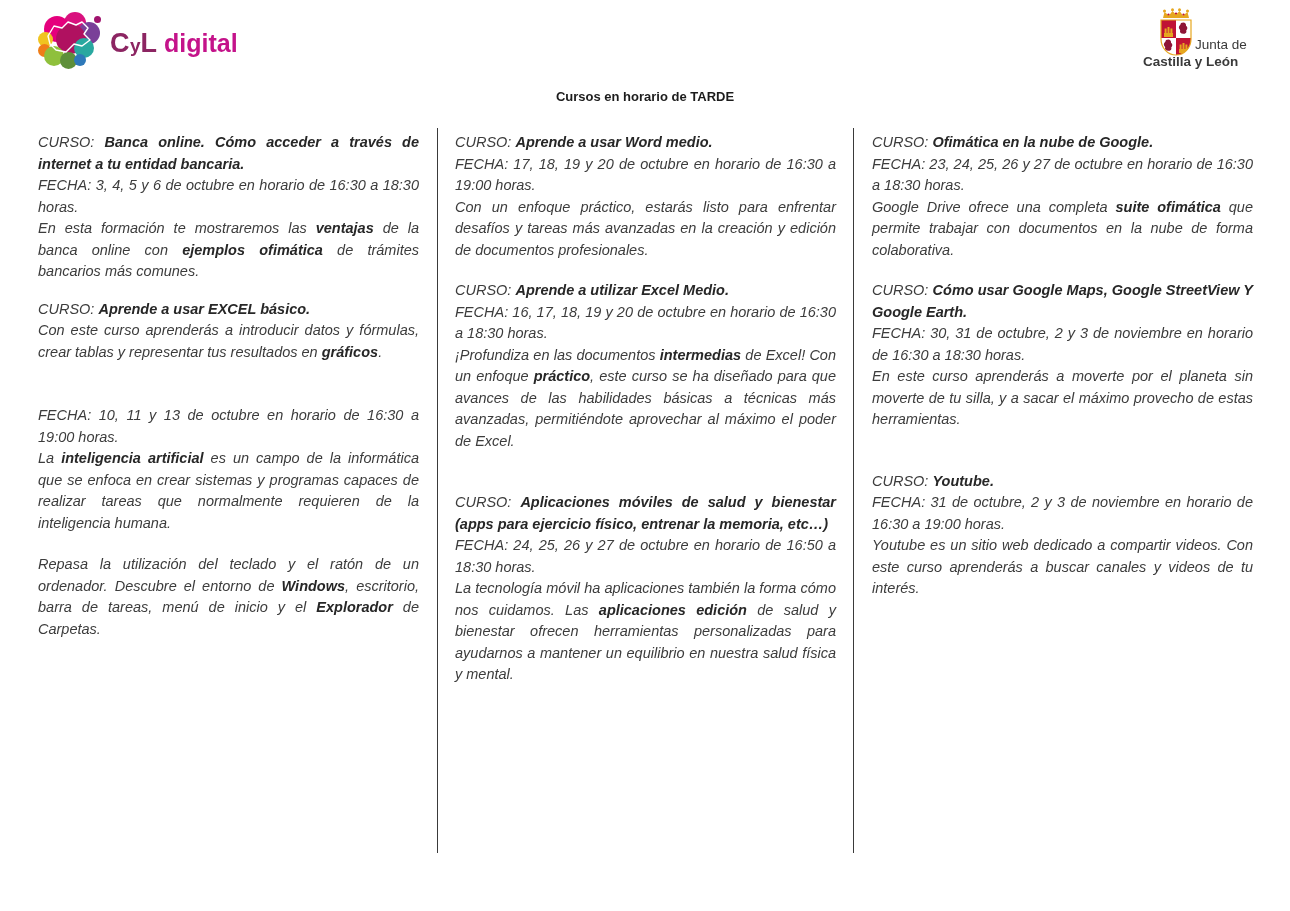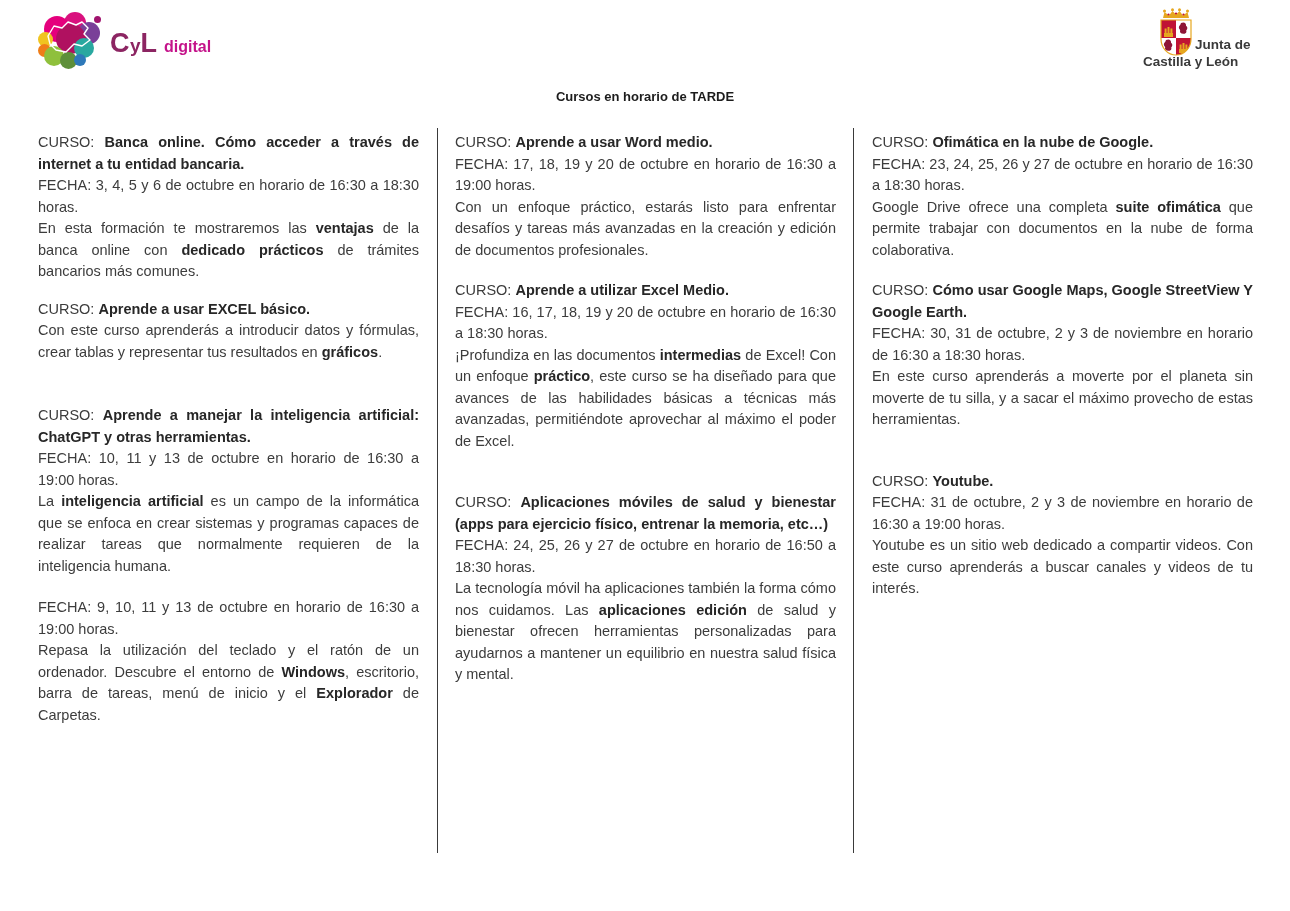--- a/index.html
+++ b/index.html
@@ -22,7 +22,7 @@
   .cyl-c { font-size: 27px; font-weight: 700; color: #8c2562; letter-spacing: 0.5px; }
   .cyl-y { font-size: 19px; font-weight: 700; color: #8c2562; }
   .cyl-l { font-size: 27px; font-weight: 700; color: #8c2562; }
-  .cyl-digital { font-size: 16px; font-weight: 700; color: #c4138a; margin-left: 7px; }
+  .cyl-digital { font-size: 25px; font-weight: 700; color: #c4138a; margin-left: 7px; }
 
   .junta-logo { position: absolute; left: 1143px; top: 8px; width: 112px; height: 66px; }
   .junta-crest { position: absolute; left: 10px; top: 0; }

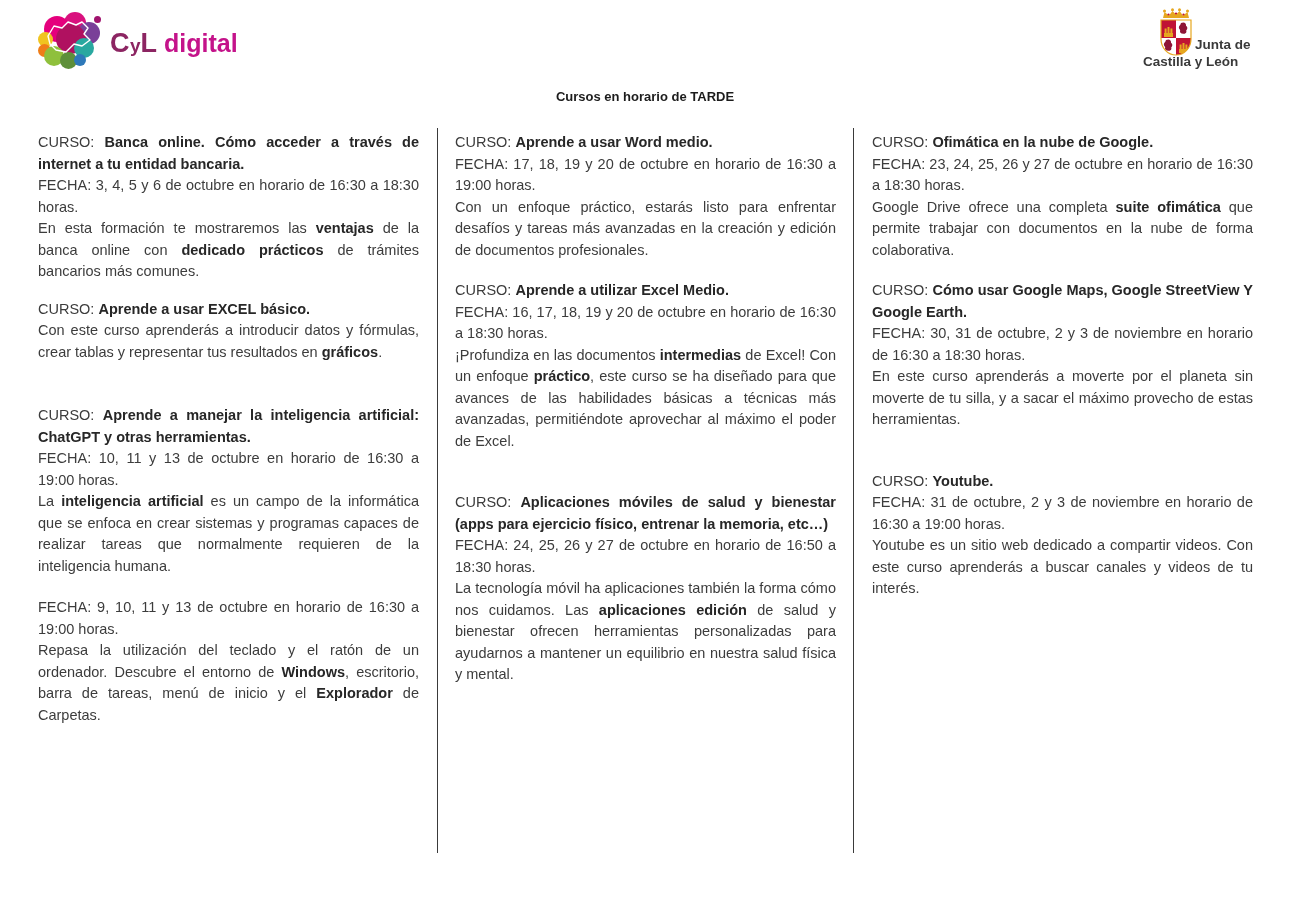--- a/index.html
+++ b/index.html
@@ -26,7 +26,7 @@
 
   .junta-logo { position: absolute; left: 1143px; top: 8px; width: 112px; height: 66px; }
   .junta-crest { position: absolute; left: 10px; top: 0; }
-  .junta-line1 { position: absolute; left: 52px; top: 29px; font-size: 13.5px; font-weight: 700; color: #3a3a3a; white-space: nowrap; }
+  .junta-line1 { position: absolute; left: 52px; top: 29px; font-size: 13.5px; font-weight: 400; color: #3a3a3a; white-space: nowrap; }
   .junta-line2 { position: absolute; left: 0; top: 46px; width: 112px; text-align: left; font-size: 13.5px; font-weight: 700; color: #3a3a3a; white-space: nowrap; }
 
   

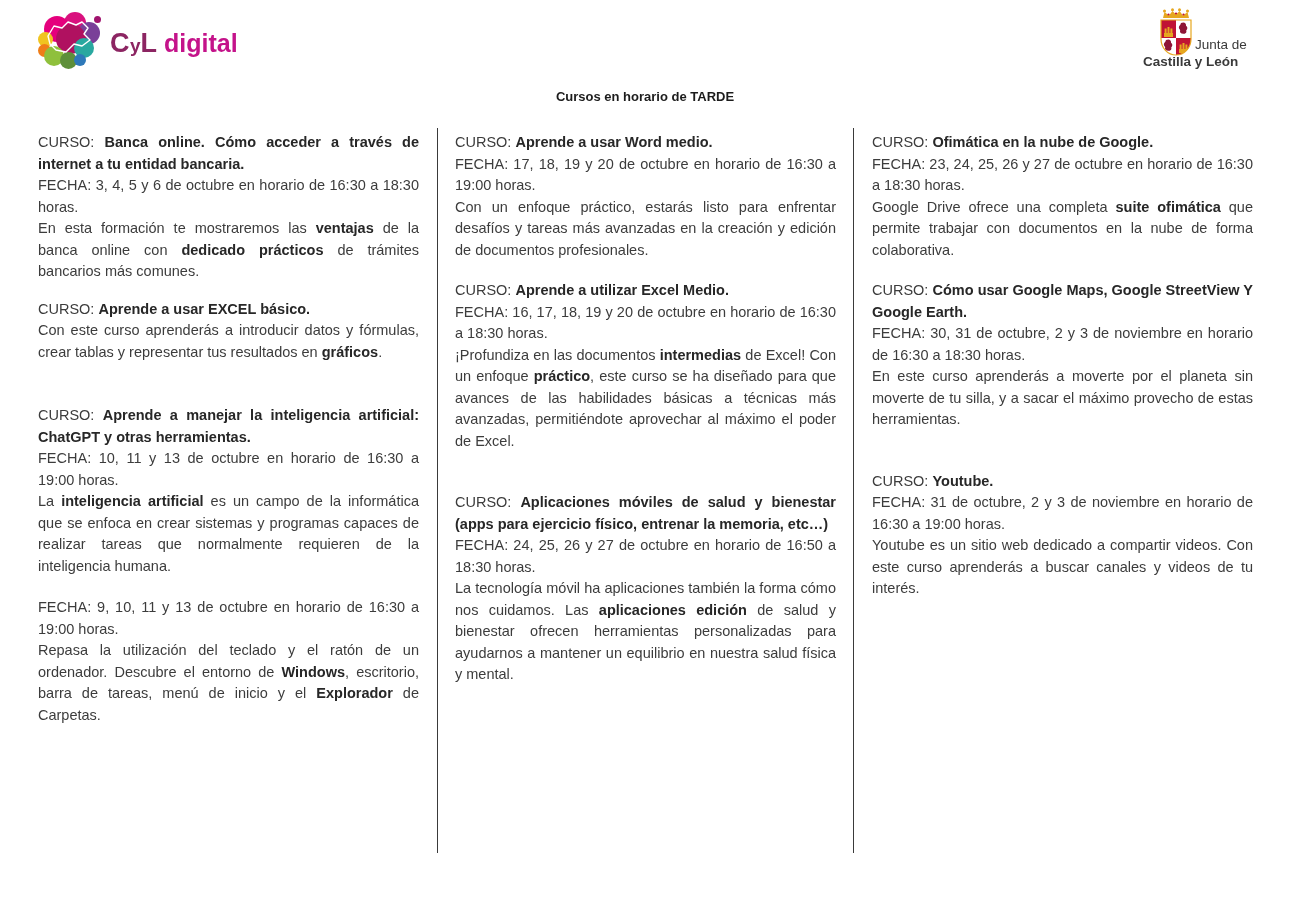--- a/index.html
+++ b/index.html
@@ -42,7 +42,7 @@
 
   
   .columns { position: absolute; top: 132px; left: 0; width: 100%; }
-  .col { position: absolute; top: 0; width: 381px; }
+  .col { position: absolute; top: 0; width: 381px; font-style: italic; }
   .col-1 { left: 38px; }
   .col-2 { left: 455px; }
   .col-3 { left: 872px; }

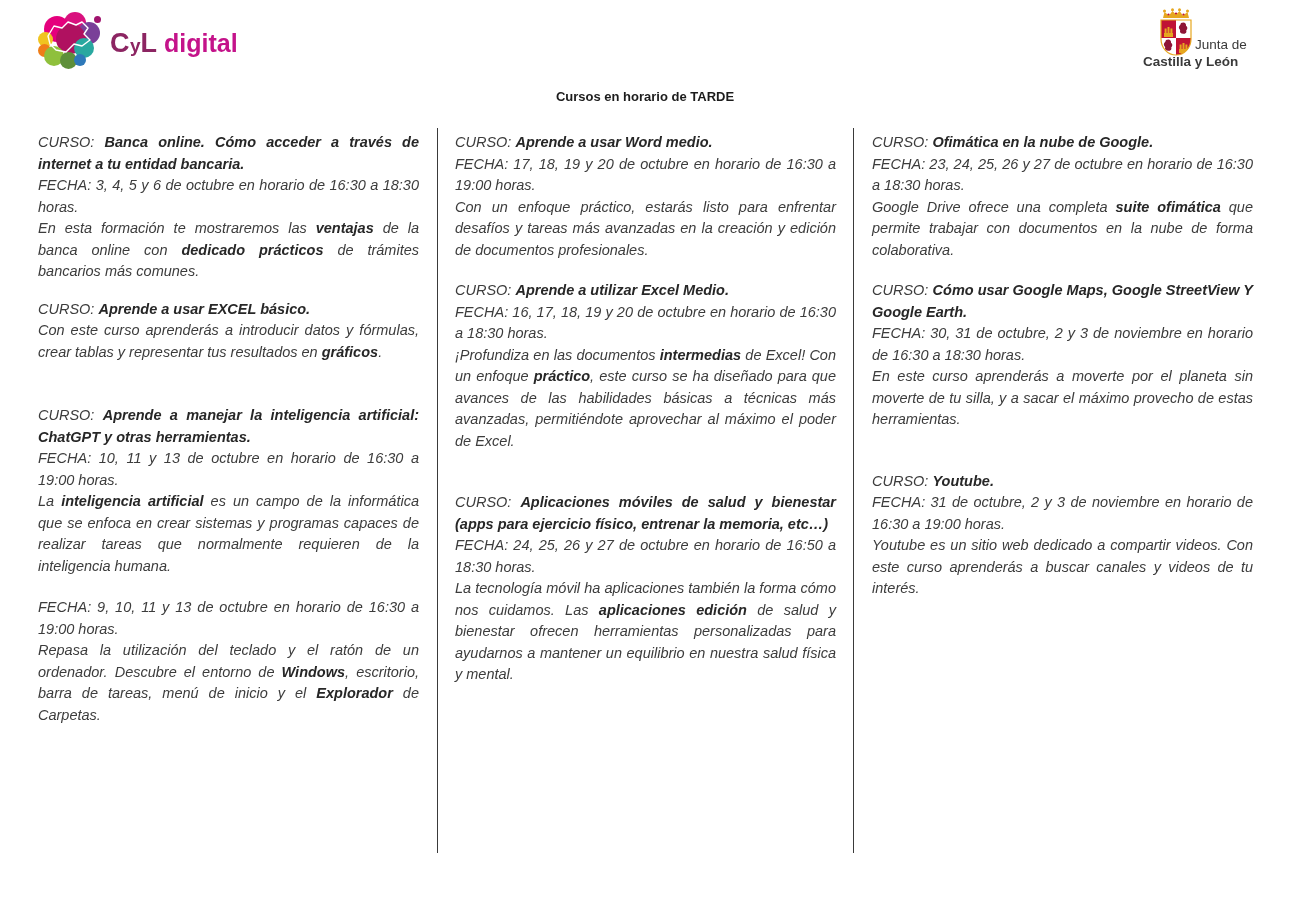--- a/index.html
+++ b/index.html
@@ -140,7 +140,7 @@
       <article class="course">
         <p><span>CURSO:</span> <strong>Banca online. Cómo acceder a través de internet a tu entidad bancaria.</strong></p>
         <p><span>FECHA:</span> <span>3, 4, 5 y 6 de octubre en horario de 16:30 a 18:30 horas.</span></p>
-        <p><span>En esta formación te mostraremos las </span><strong>ventajas</strong><span> de la banca online con </span><strong>dedicado prácticos</strong><span> de trámites bancarios más comunes.</span></p>
+        <p><span>En esta formación te mostraremos las </span><strong>ventajas</strong><span> de la banca online con </span><strong>ejemplos ofimática</strong><span> de trámites bancarios más comunes.</span></p>
       </article>
       <article class="course mt-16">
         <p><span>CURSO:</span> <strong>Aprende a usar EXCEL básico.</strong></p>

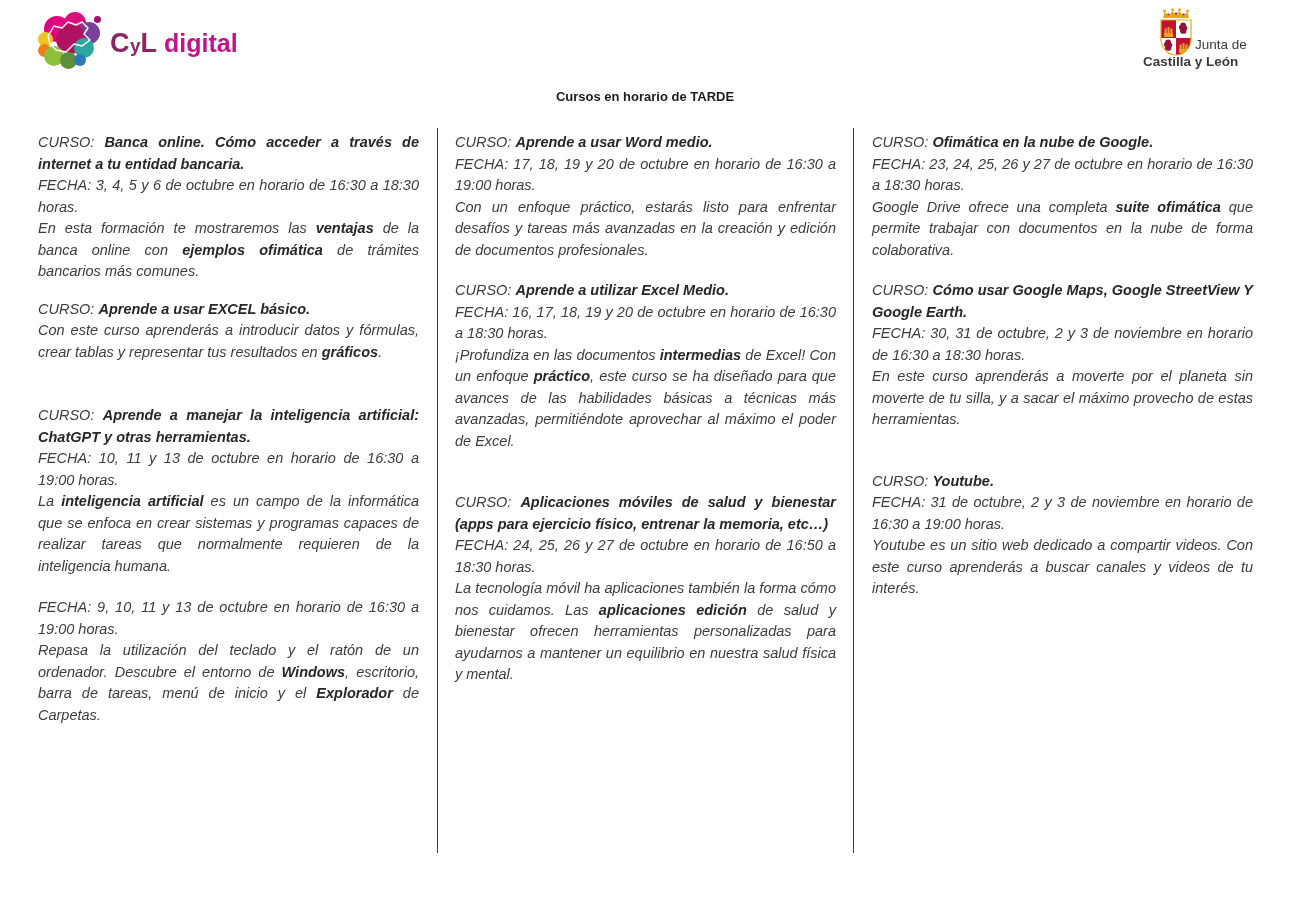--- a/index.html
+++ b/index.html
@@ -147,7 +147,6 @@
         <p><span>Con este curso aprenderás a introducir datos y fórmulas, crear tablas y representar tus resultados en </span><strong>gráficos</strong><span>.</span></p>
       </article>
       <article class="course mt-42">
-        <p><span>CURSO:</span> <strong>Aprende a manejar la inteligencia artificial: ChatGPT y otras herramientas.</strong></p>
         <p><span>FECHA:</span> <span>10, 11 y 13 de octubre en horario de 16:30 a 19:00 horas.</span></p>
         <p><span>La </span><strong>inteligencia artificial</strong><span> es un campo de la informática que se enfoca en crear sistemas y programas capaces de realizar tareas que normalmente requieren de la inteligencia humana.</span></p>
       </article>

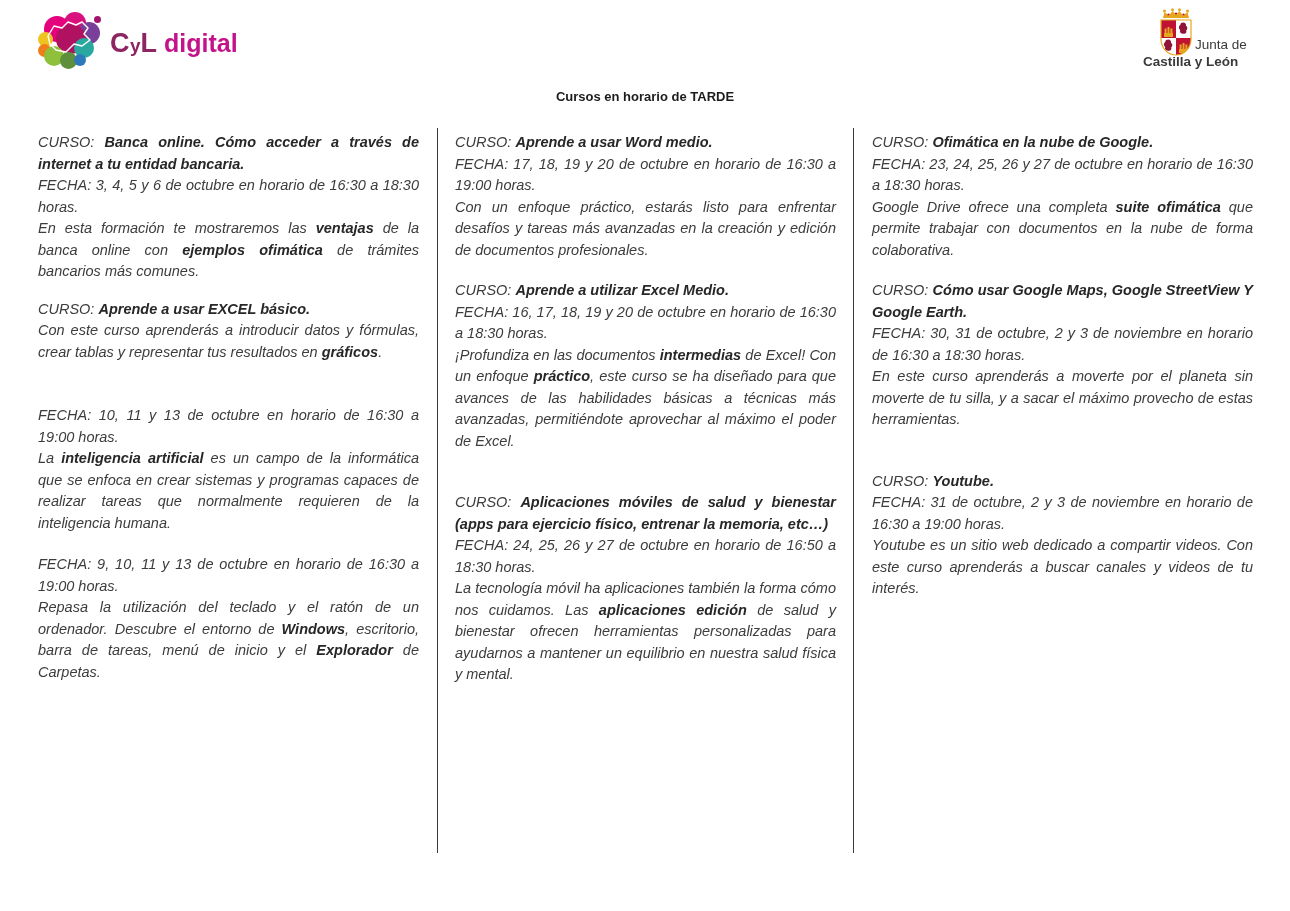--- a/index.html
+++ b/index.html
@@ -151,7 +151,6 @@
         <p><span>La </span><strong>inteligencia artificial</strong><span> es un campo de la informática que se enfoca en crear sistemas y programas capaces de realizar tareas que normalmente requieren de la inteligencia humana.</span></p>
       </article>
       <article class="course mt-20">
-        <p><span>FECHA:</span> <span>9, 10, 11 y 13 de octubre en horario de 16:30 a 19:00 horas.</span></p>
         <p><span>Repasa la utilización del teclado y el ratón de un ordenador. Descubre el entorno de </span><strong>Windows</strong><span>, escritorio, barra de tareas, menú de inicio y el </span><strong>Explorador</strong><span> de Carpetas.</span></p>
       </article>
     </div>

